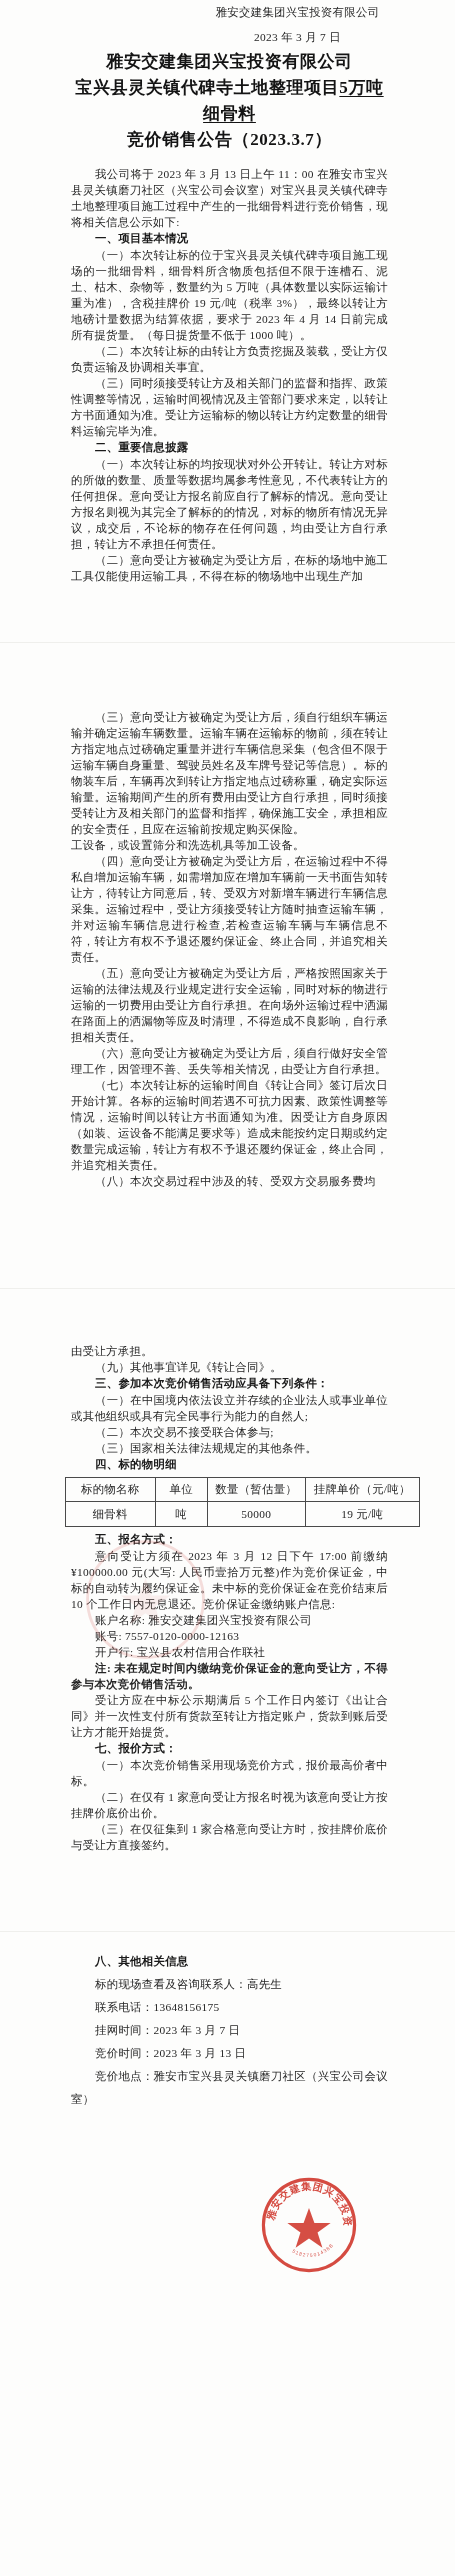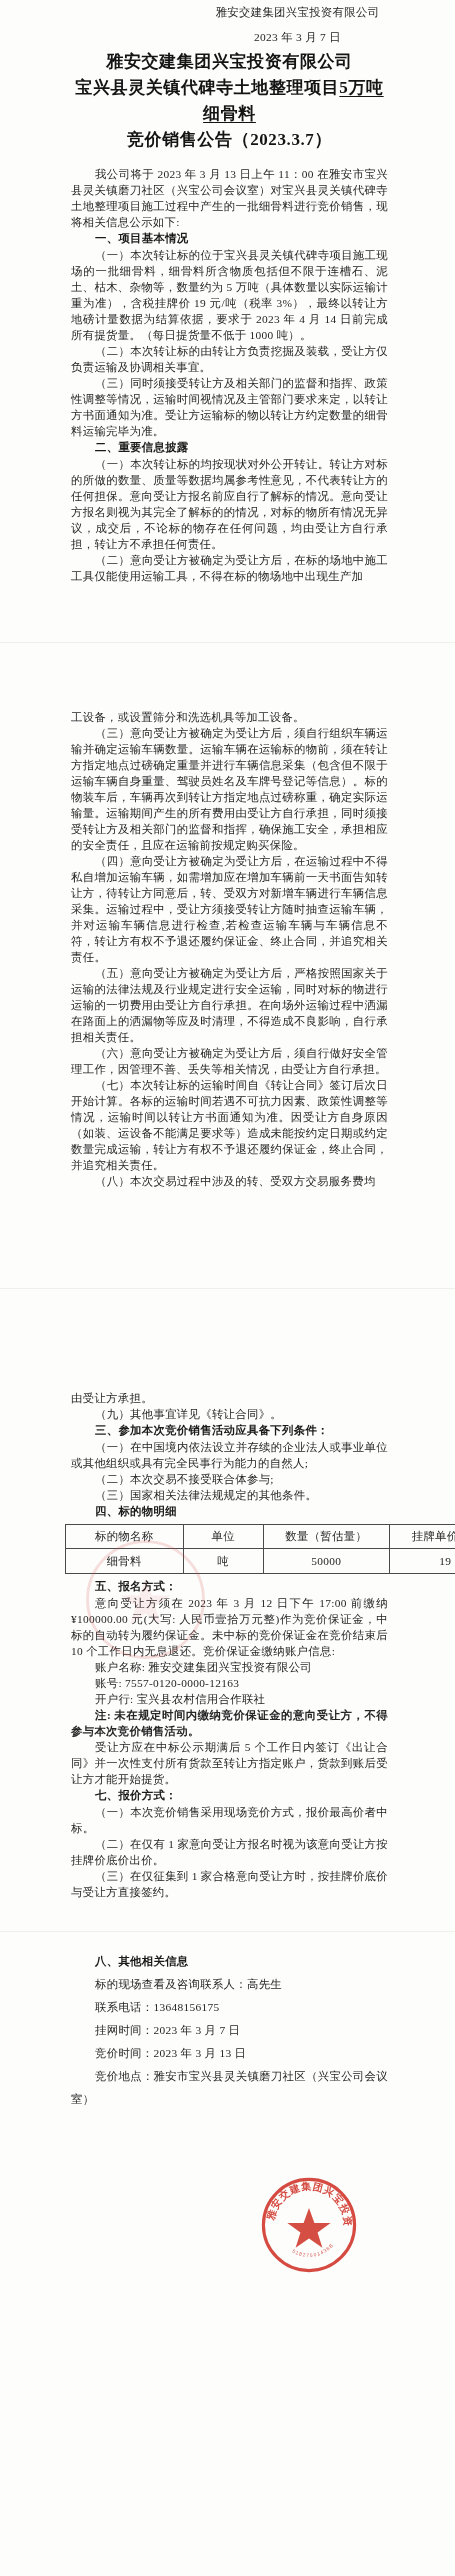--- a/index.html
+++ b/index.html
@@ -76,8 +76,8 @@
   </div>
 
   <div class="page" style="top:709px">
+    <p class="body">（三）意向受让方被确定为受让方后，须自行组织车辆运输并确定运输车辆数量。运输车辆在运输标的物前，须在转让方指定地点过磅确定重量并进行车辆信息采集（包含但不限于运输车辆自身重量、驾驶员姓名及车牌号登记等信息）。标的物装车后，车辆再次到转让方指定地点过磅称重，确定实际运输量。运输期间产生的所有费用由受让方自行承担，同时须接受转让方及相关部门的监督和指挥，确保施工安全，承担相应的安全责任，且应在运输前按规定购买保险。</p>
     <p class="body cont">工设备，或设置筛分和洗选机具等加工设备。</p>
-    <p class="body">（三）意向受让方被确定为受让方后，须自行组织车辆运输并确定运输车辆数量。运输车辆在运输标的物前，须在转让方指定地点过磅确定重量并进行车辆信息采集（包含但不限于运输车辆自身重量、驾驶员姓名及车牌号登记等信息）。标的物装车后，车辆再次到转让方指定地点过磅称重，确定实际运输量。运输期间产生的所有费用由受让方自行承担，同时须接受转让方及相关部门的监督和指挥，确保施工安全，承担相应的安全责任，且应在运输前按规定购买保险。</p>
     <p class="body">（四）意向受让方被确定为受让方后，在运输过程中不得私自增加运输车辆，如需增加应在增加车辆前一天书面告知转让方，待转让方同意后，转、受双方对新增车辆进行车辆信息采集。运输过程中，受让方须接受转让方随时抽查运输车辆，并对运输车辆信息进行检查,若检查运输车辆与车辆信息不符，转让方有权不予退还履约保证金、终止合同，并追究相关责任。</p>
     <p class="body">（五）意向受让方被确定为受让方后，严格按照国家关于运输的法律法规及行业规定进行安全运输，同时对标的物进行运输的一切费用由受让方自行承担。在向场外运输过程中洒漏在路面上的洒漏物等应及时清理，不得造成不良影响，自行承担相关责任。</p>
     <p class="body">（六）意向受让方被确定为受让方后，须自行做好安全管理工作，因管理不善、丢失等相关情况，由受让方自行承担。</p>

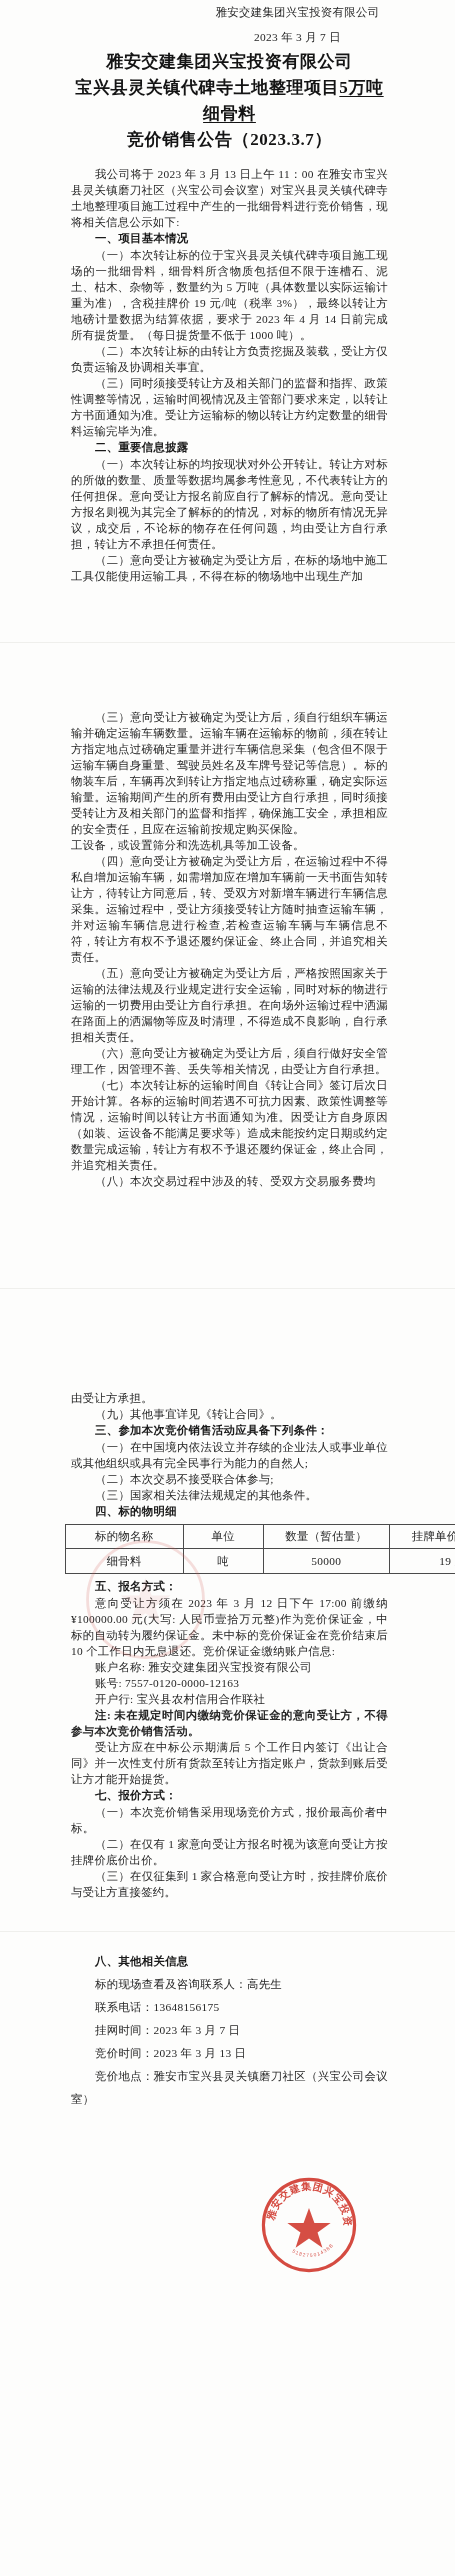--- a/index.html
+++ b/index.html
@@ -85,7 +85,7 @@
     <p class="body">（八）本次交易过程中涉及的转、受双方交易服务费均</p>
   </div>
 
-  <div class="page" style="top:1390px">
+  <div class="page" style="top:1343px">
     <p class="body cont">由受让方承担。</p>
     <p class="body">（九）其他事宜详见《转让合同》。</p>
     <p class="heading">三、参加本次竞价销售活动应具备下列条件：</p>

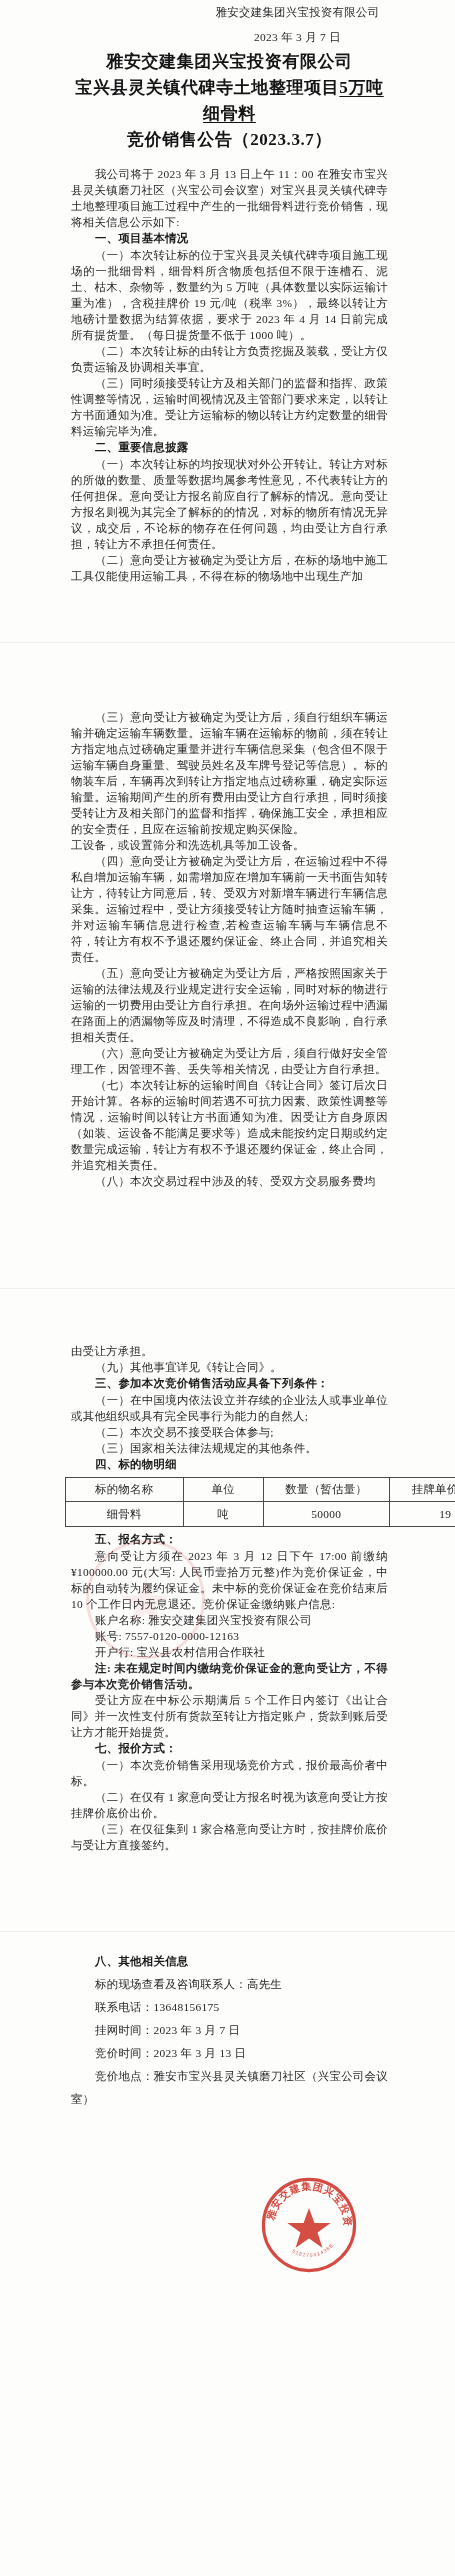--- a/index.html
+++ b/index.html
@@ -38,7 +38,7 @@
   }
   table.lots td{
     border:0.6px solid #4a4a4a;height:23.4px;text-align:center;
-    vertical-align:middle;padding:0 17px;letter-spacing:0.3px;
+    vertical-align:middle;padding:0 3px;letter-spacing:0.3px;
   }
   .c1{width:83px;}.c2{width:45px;}.c3{width:91px;}.c4{width:107px;}
   .pagebreak{position:absolute;left:0;width:456px;height:0.6px;background:#efefec;}

